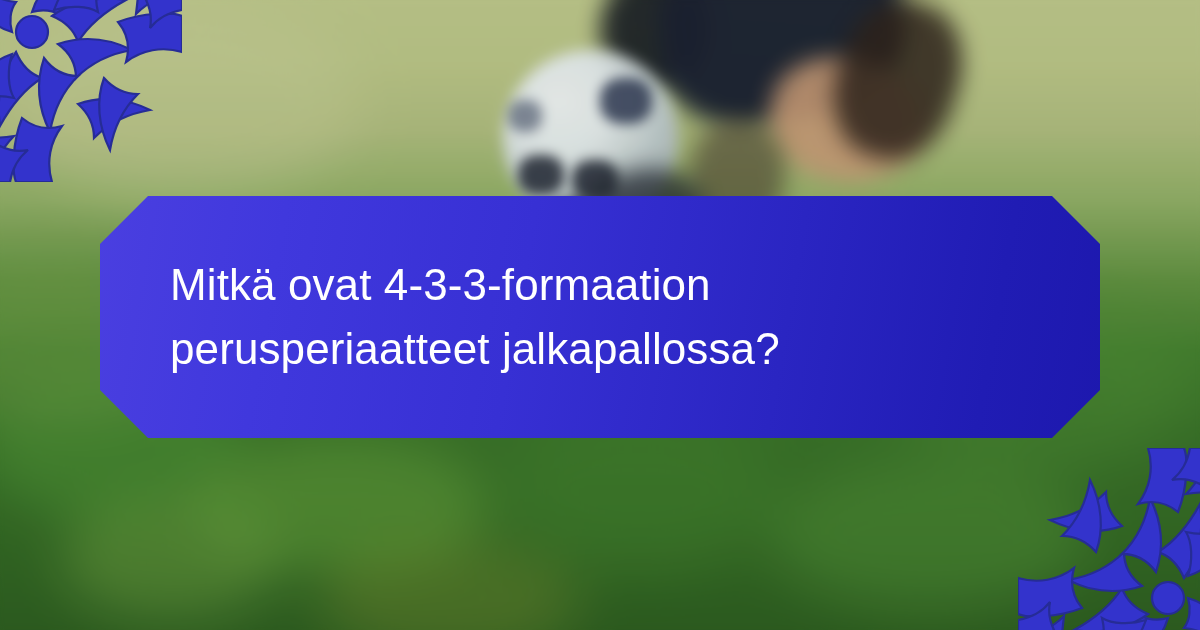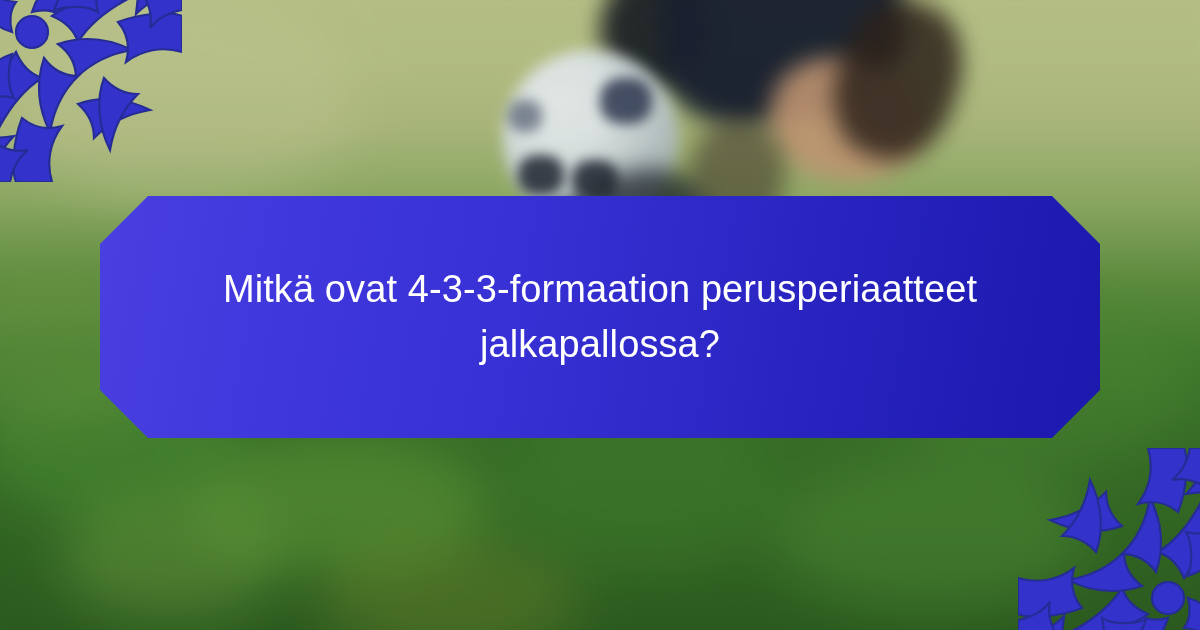--- a/index.html
+++ b/index.html
@@ -172,9 +172,8 @@
   }
   .banner-text {
     width: 860px;
-    text-align: center;
     color: #ffffff;
-    font-size: 38px;
+    font-size: 44px;
     line-height: 1.45;
     font-weight: 400;
     letter-spacing: .1px;

